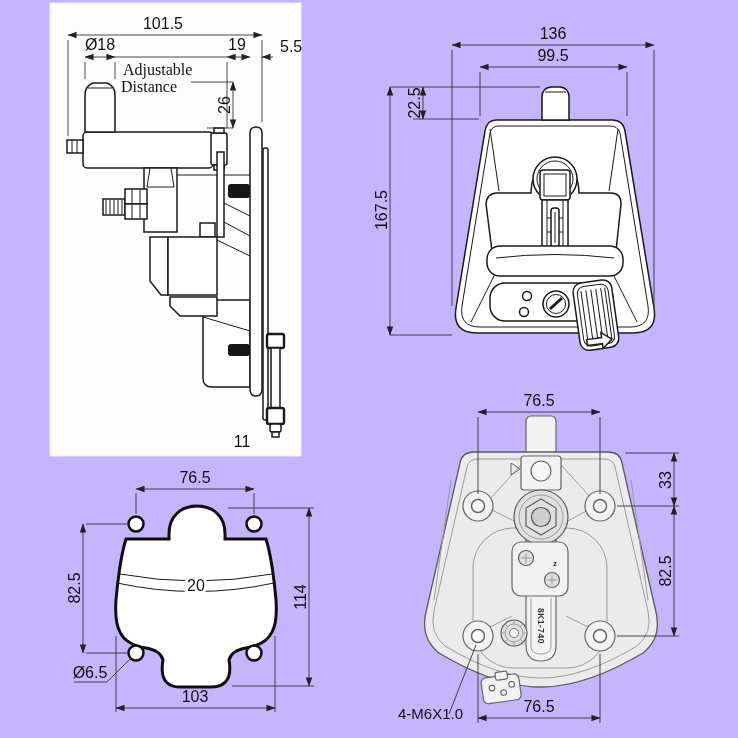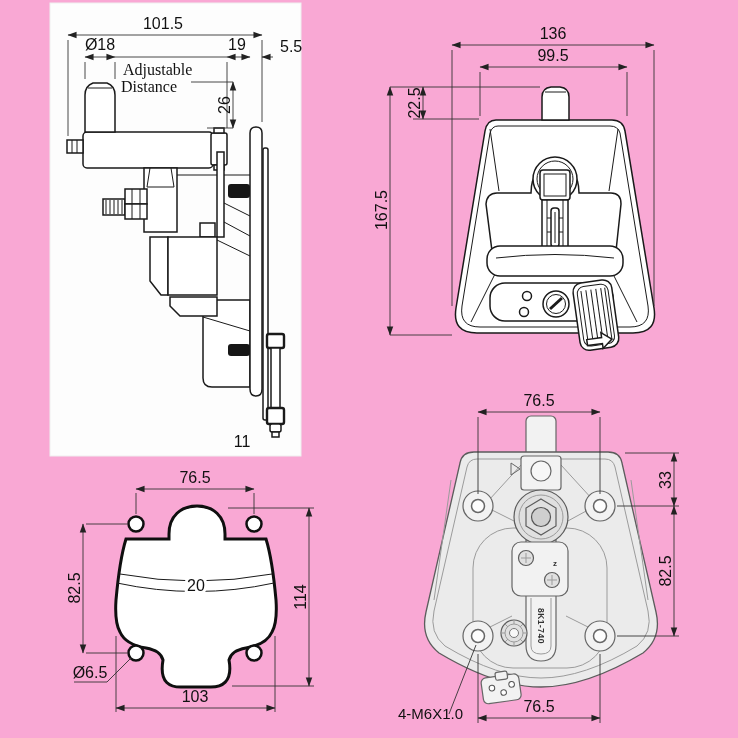--- a/index.html
+++ b/index.html
@@ -3,7 +3,7 @@
 <meta charset="utf-8">
 <style>
   html,body { margin:0; padding:0; background:#fff; }
-  .page { position:relative; width:738px; height:738px; background:#f9a8d4; overflow:hidden;
+  .page { position:relative; width:738px; height:738px; background:#c4b5fd; overflow:hidden;
           font-family:"Liberation Sans", sans-serif; }
   svg { position:absolute; left:0; top:0; }
   

